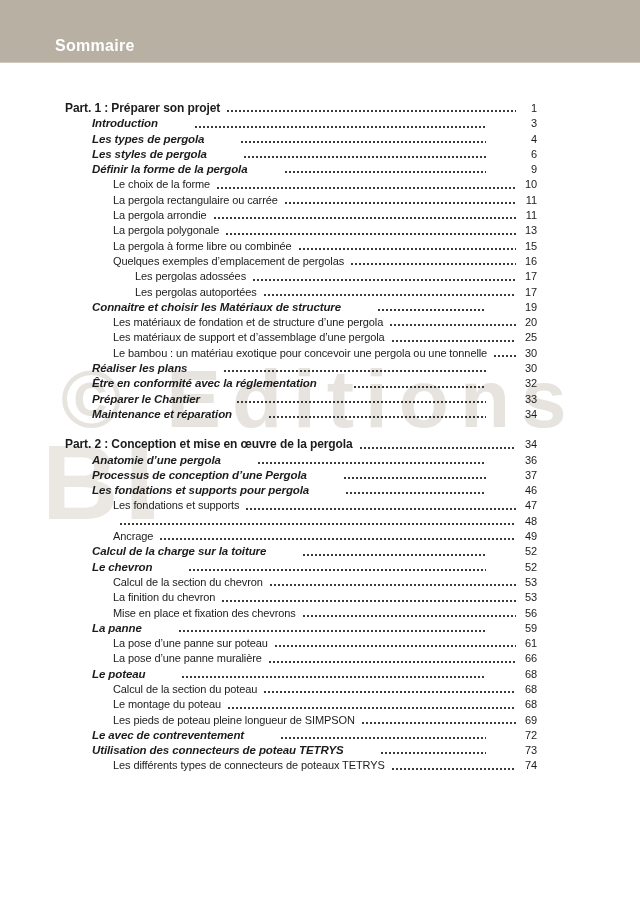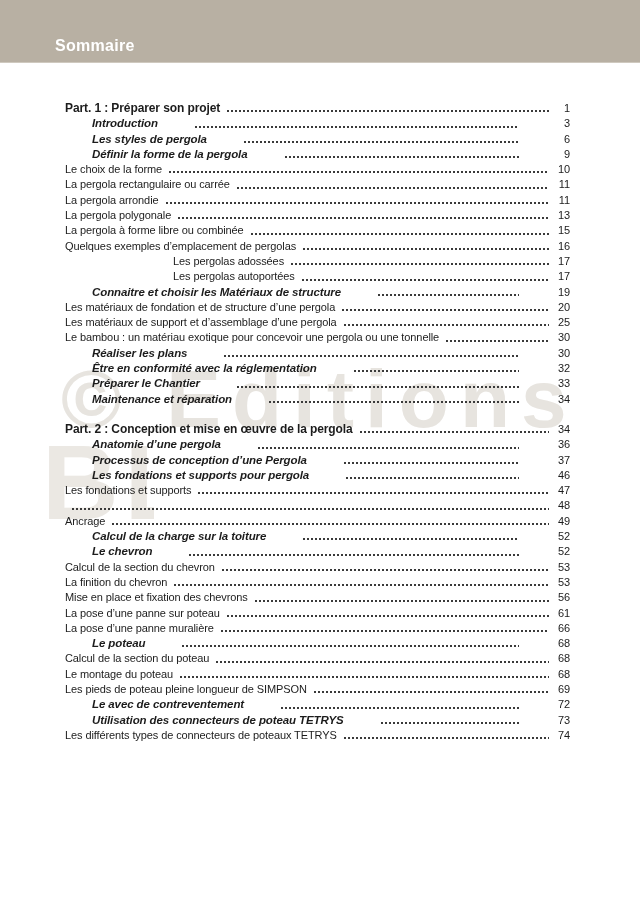--- a/index.html
+++ b/index.html
@@ -55,7 +55,7 @@
   
   .toc {
     position:relative; z-index:1;
-    padding:38px 70px 0 65px;
+    padding:38px 103px 0 65px;
     box-sizing:border-box;
   }
   .toc-section + .toc-section { margin-top:15px; }

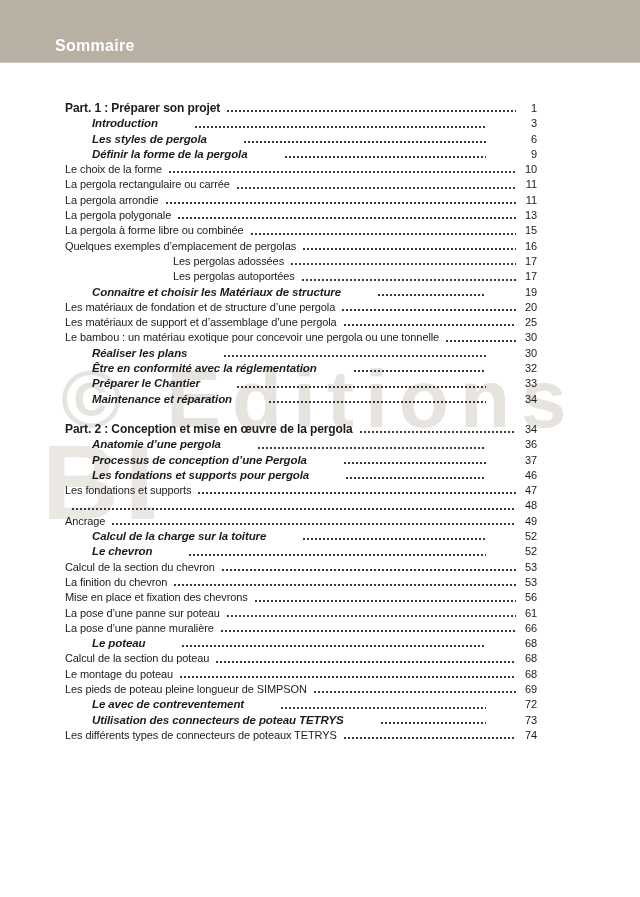--- a/index.html
+++ b/index.html
@@ -118,6 +118,11 @@
           <span class="pg">3</span>
         </div>
         <div class="row lvl1">
+          <span class="lbl">Les types de pergola</span>
+          <span class="leader"></span>
+          <span class="pg">4</span>
+        </div>
+        <div class="row lvl1">
           <span class="lbl">Les styles de pergola</span>
           <span class="leader"></span>
           <span class="pg">6</span>

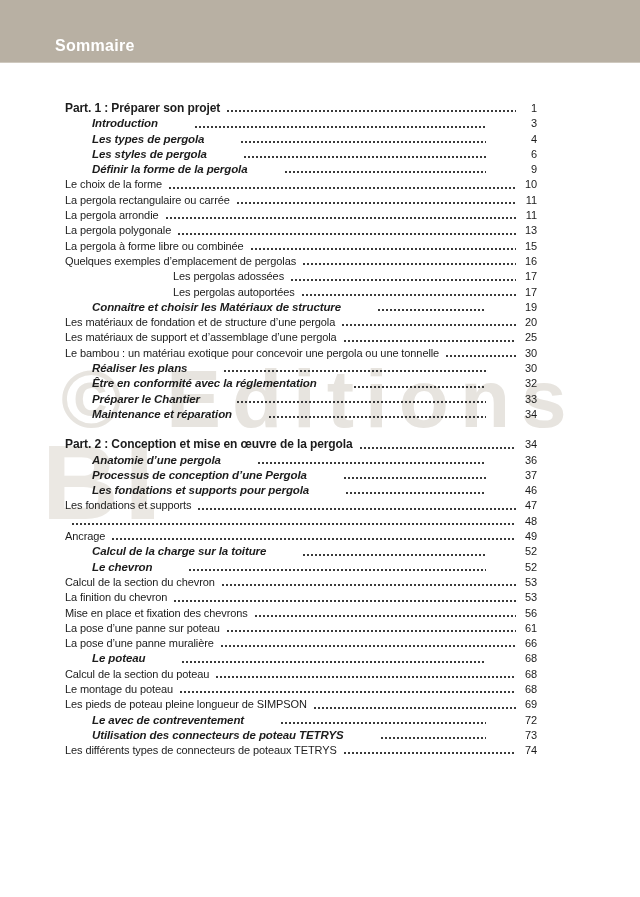--- a/index.html
+++ b/index.html
@@ -69,7 +69,7 @@
   }
   .lvl0 { font-weight:bold; font-size:12px; }
   .lvl1 { font-weight:bold; font-style:italic; font-size:11.5px; margin-left:27px;gap:30px; }
-  .lvl2 { }
+  .lvl2 { margin-left:48px; }
   .lvl3 { margin-left:108px; }
 
   .lbl { white-space:nowrap; }

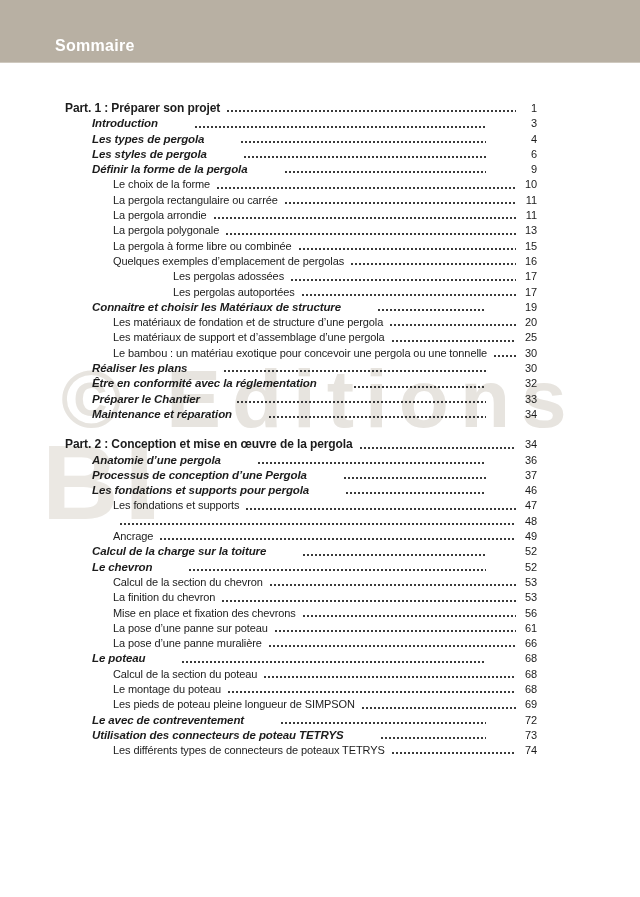--- a/index.html
+++ b/index.html
@@ -70,7 +70,7 @@
   .lvl0 { font-weight:bold; font-size:12px; }
   .lvl1 { font-weight:bold; font-style:italic; font-size:11.5px; margin-left:27px;gap:30px; }
   .lvl2 { margin-left:48px; }
-  .lvl3 { margin-left:108px; }
+  .lvl3 { margin-left:70px; }
 
   .lbl { white-space:nowrap; }
   .leader {

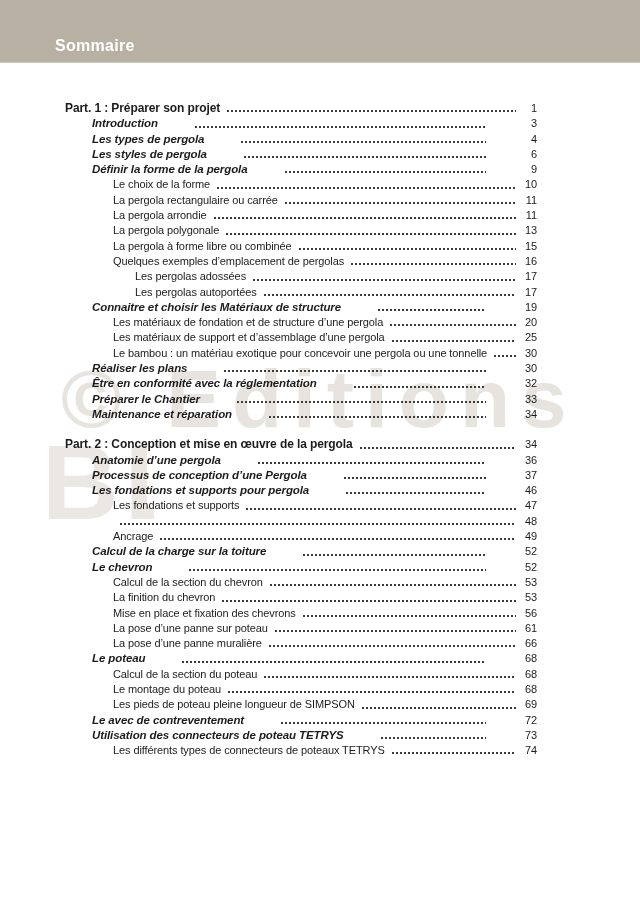--- a/index.html
+++ b/index.html
@@ -273,6 +273,11 @@
           <span class="leader"></span>
           <span class="pg">56</span>
         </div>
+        <div class="row lvl1">
+          <span class="lbl">La panne</span>
+          <span class="leader"></span>
+          <span class="pg">59</span>
+        </div>
         <div class="row lvl2">
           <span class="lbl">La pose d’une panne sur poteau</span>
           <span class="leader"></span>

